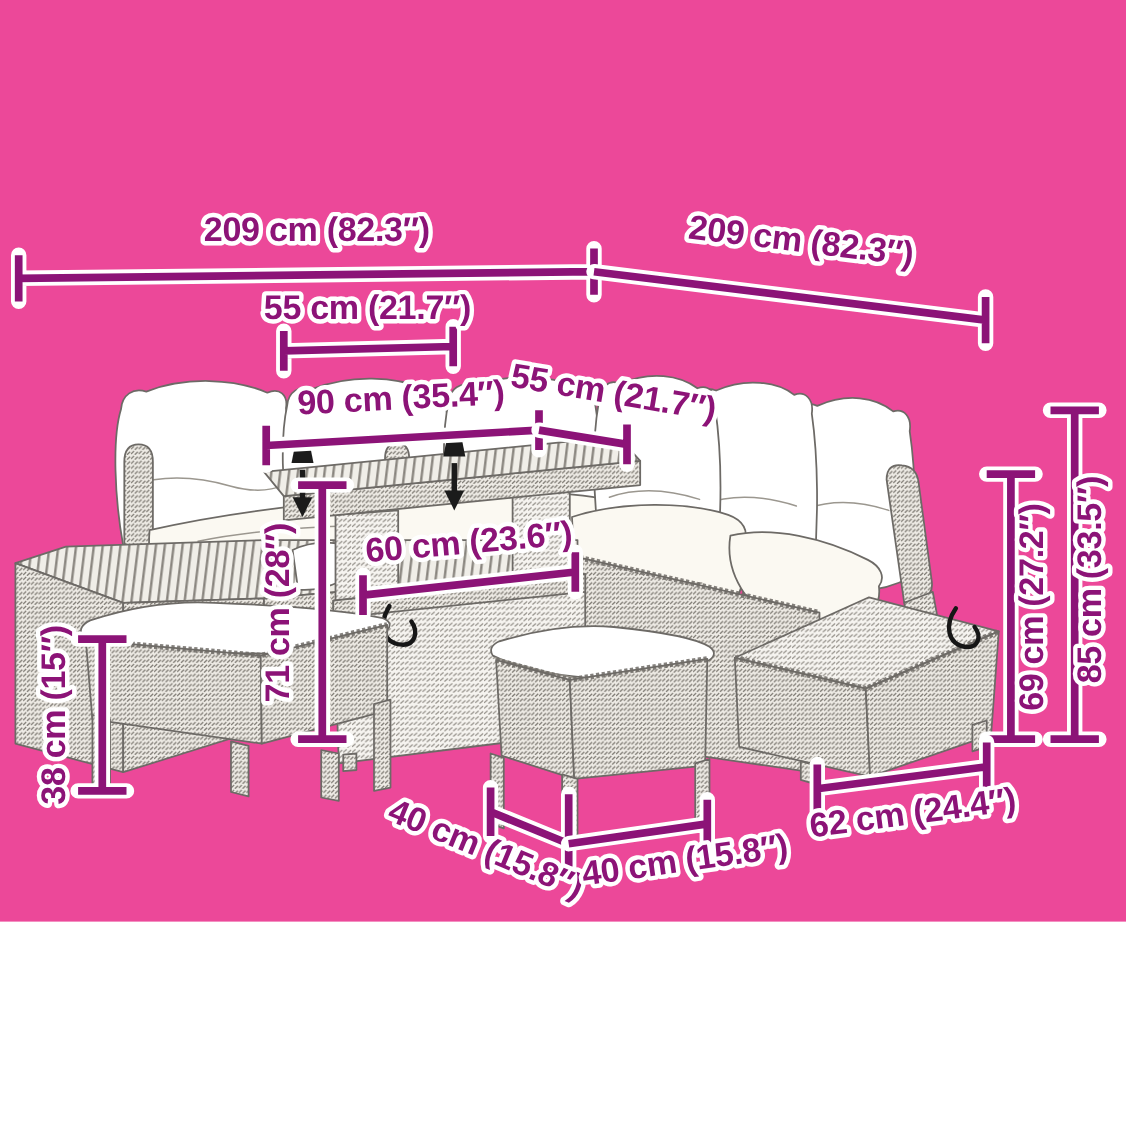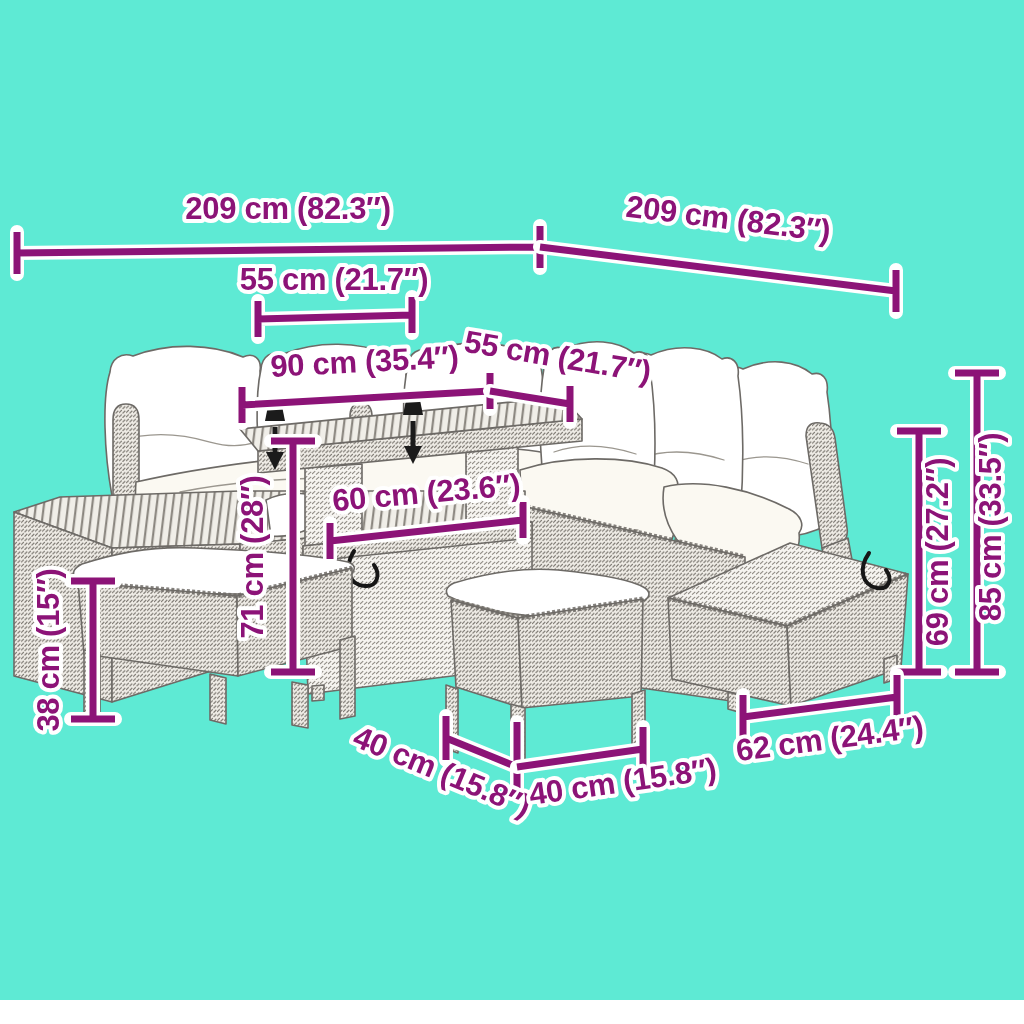--- a/index.html
+++ b/index.html
@@ -4,7 +4,7 @@
 <style>
   :root { --dim:#8C1377; --ink:#6d6a66; }
   html,body { margin:0; padding:0; background:#fff; }
-  .page { width:1024px; height:1000px; background:#5eead4; position:relative; overflow:hidden;
+  .page { width:1024px; height:838px; background:#ec4899; position:relative; overflow:hidden;
           font-family:"Liberation Sans", sans-serif; }
   svg { display:block; }
 

